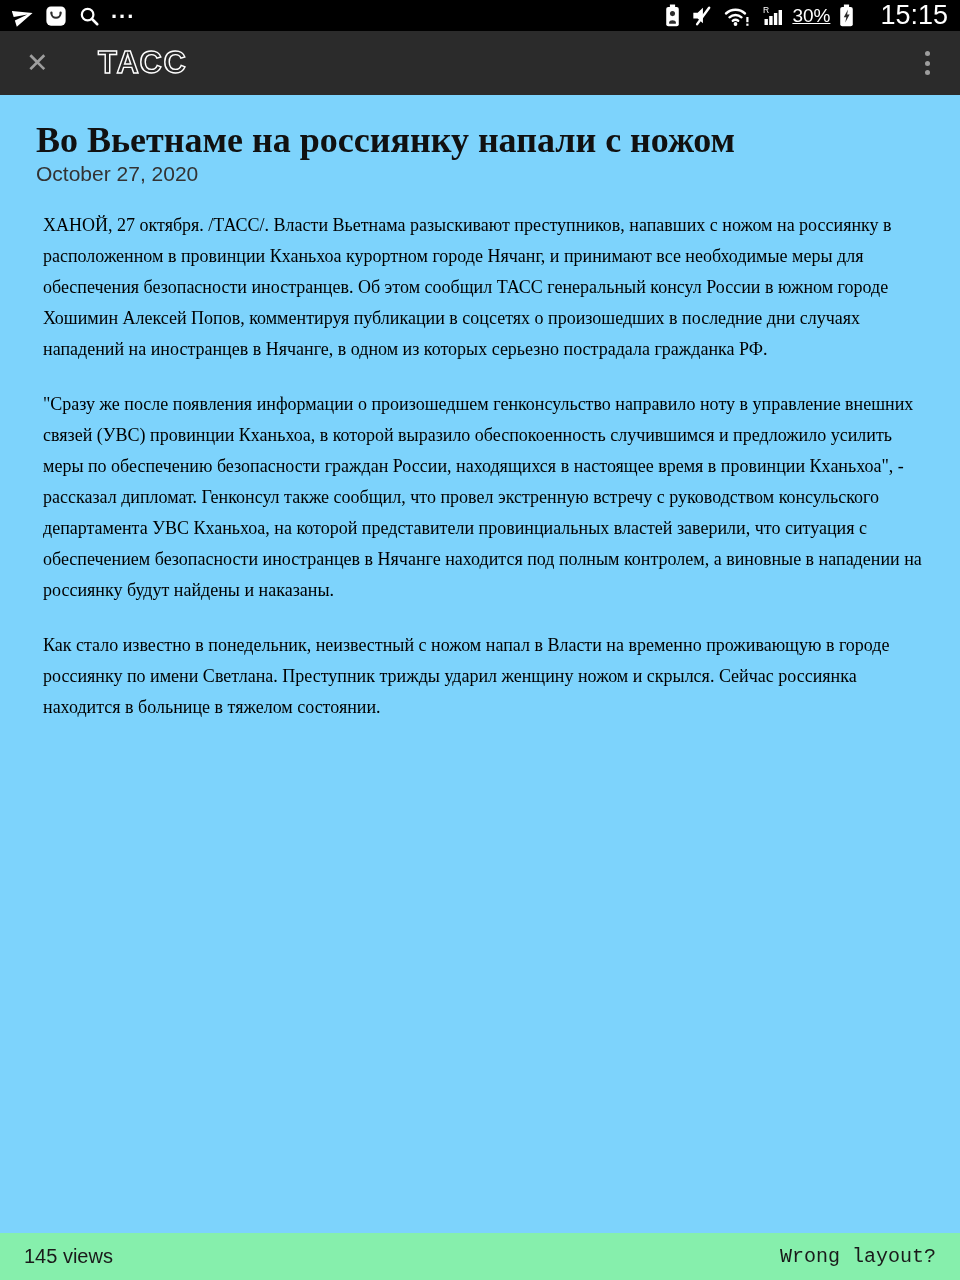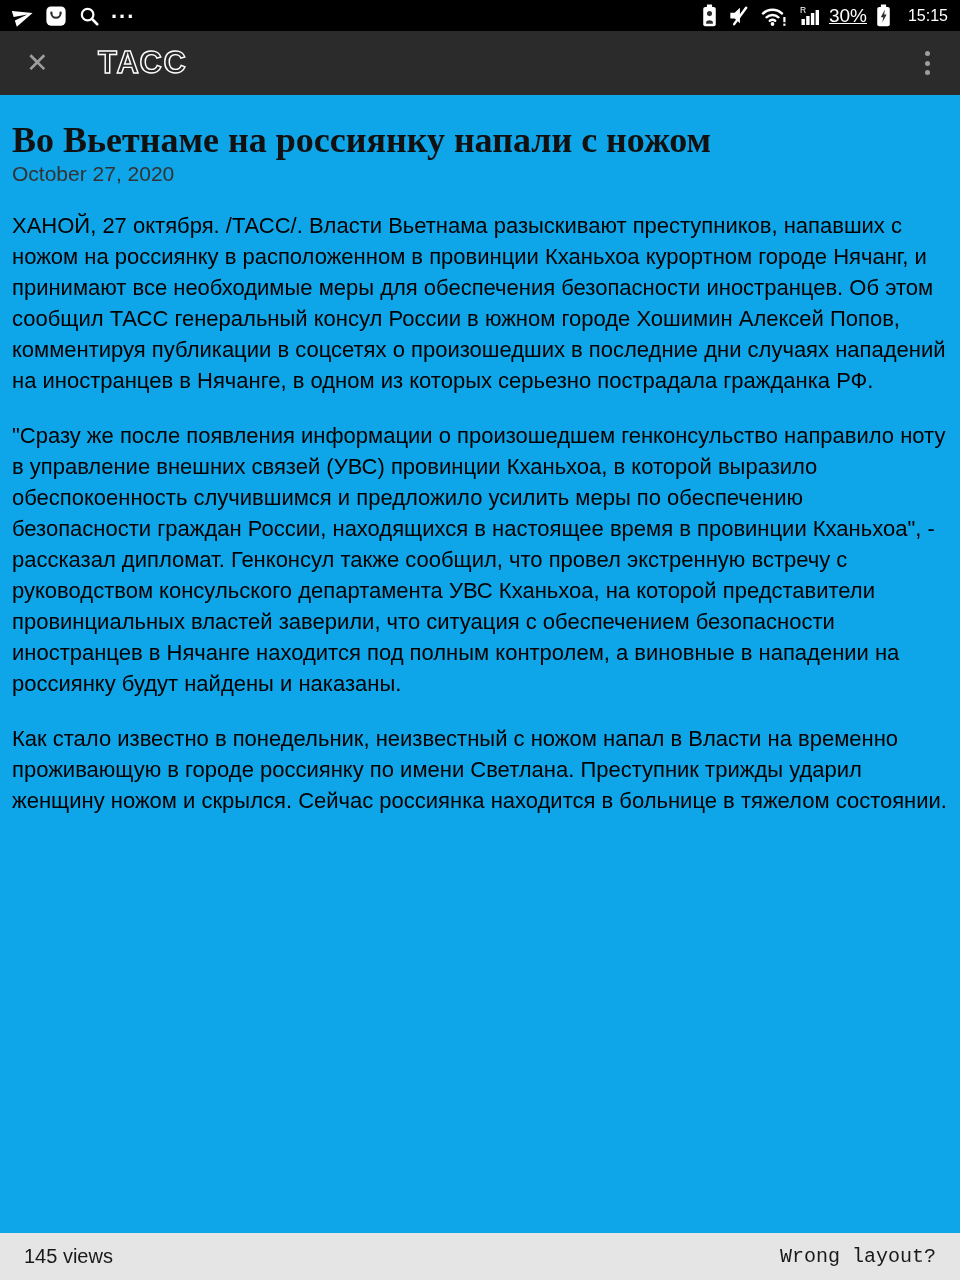--- a/index.html
+++ b/index.html
@@ -21,7 +21,7 @@
   .sb-icon{display:flex;align-items:center;}
   .more-dots{font-size:22px;font-weight:bold;letter-spacing:2px;line-height:0;position:relative;top:-5px;}
   .sb-percent{font-size:19px;text-decoration:underline;}
-  .sb-time{font-size:16px;margin-left:8px;}
+  .sb-time{font-size:27px;margin-left:17px;}
 
   
   .app-header{

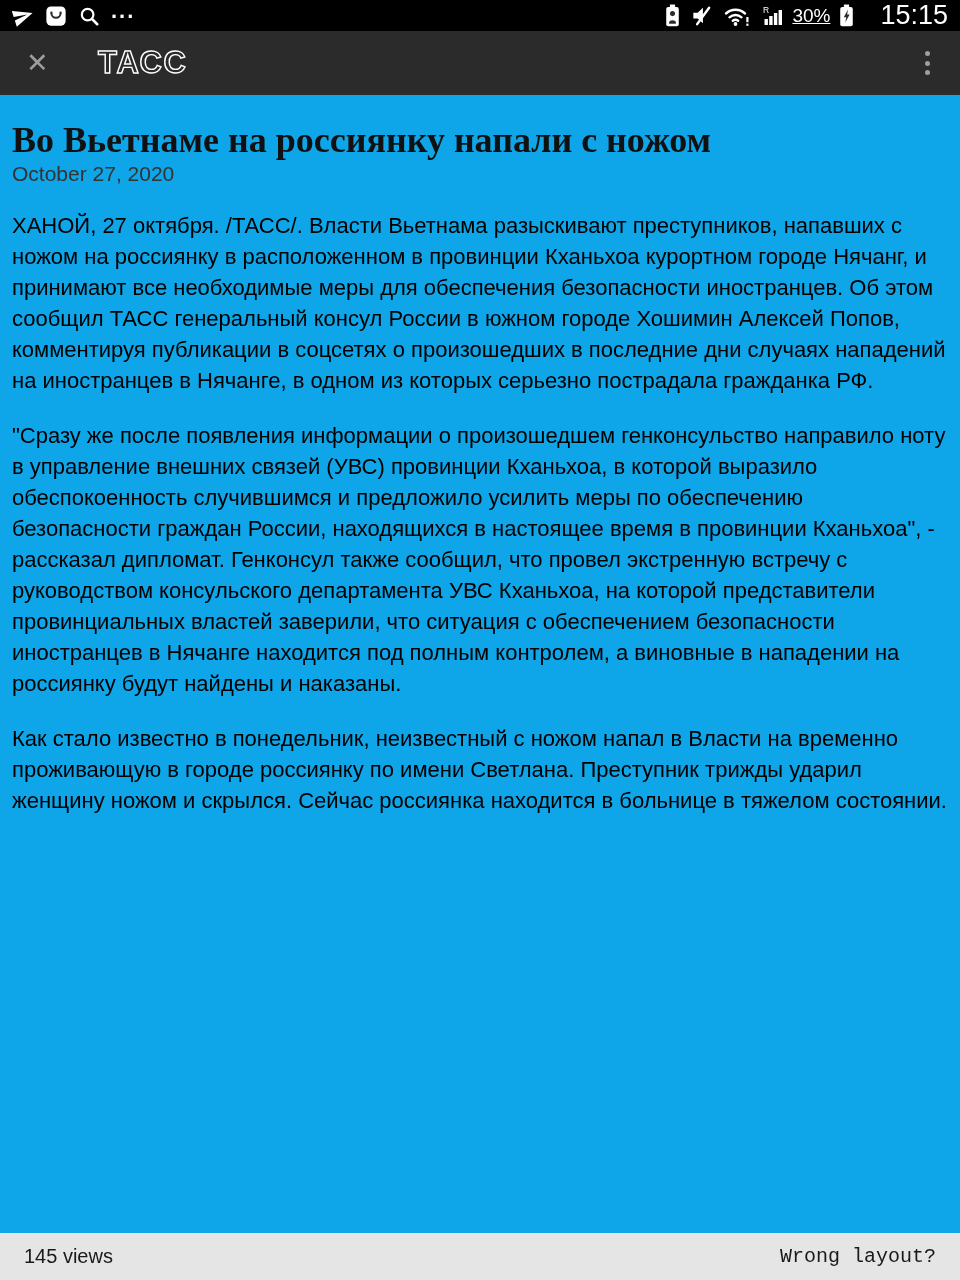--- a/index.html
+++ b/index.html
@@ -47,7 +47,7 @@
 
   
   .content{
-    flex:1 1 auto;background:#0ea5e9;padding:0 12px;box-sizing:border-box;overflow:hidden;
+    flex:1 1 auto;background:#7dd3fc;padding:0 36px;box-sizing:border-box;overflow:hidden;
   }
   .article-title{
     font-family:"Liberation Serif","DejaVu Serif",serif;

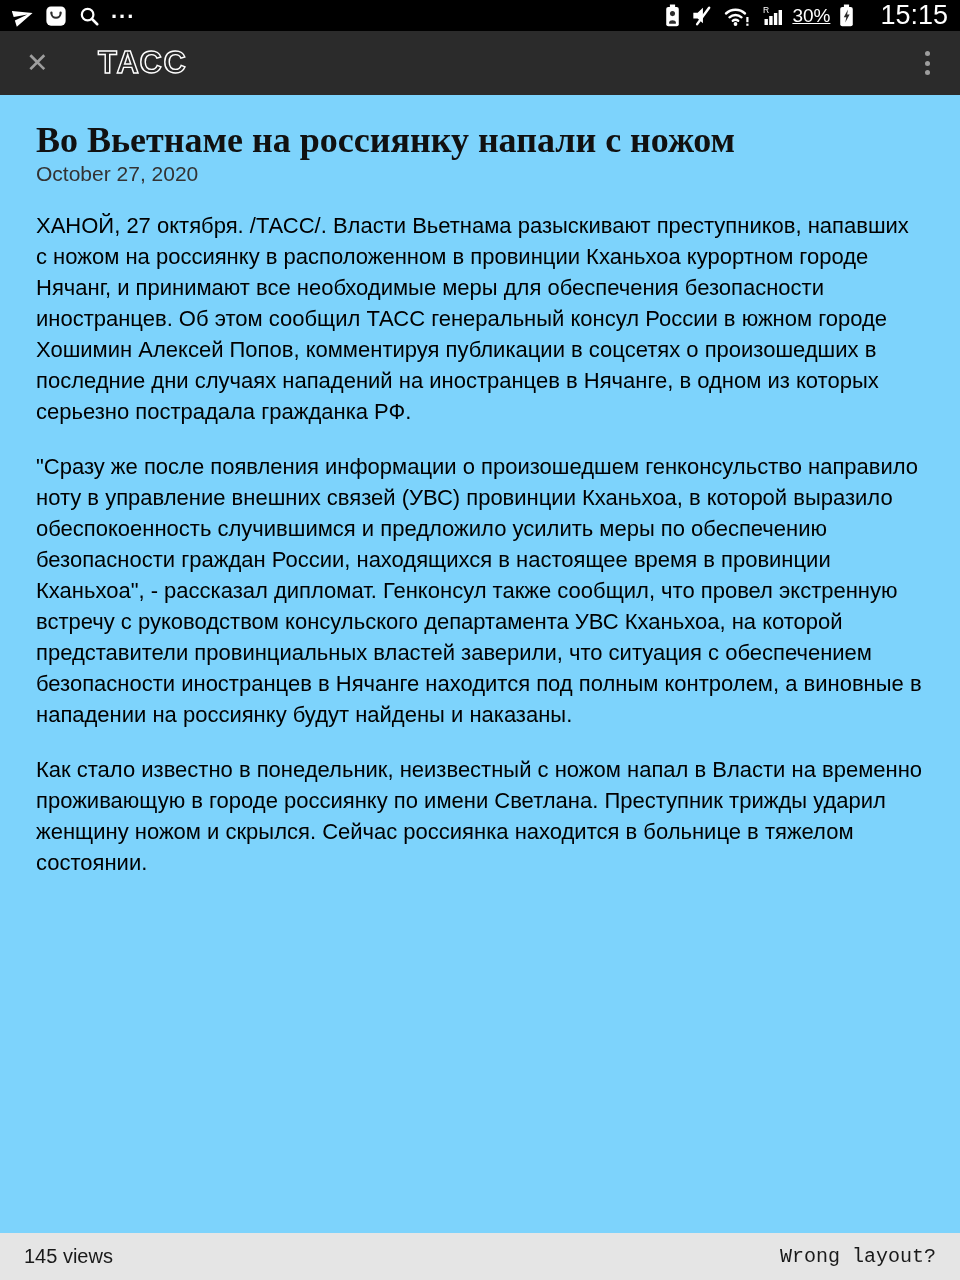--- a/index.html
+++ b/index.html
@@ -63,7 +63,7 @@
     font-size:21px;color:#333333;
   }
   .para{
-    font-size:22px;line-height:31px;color:#000000;margin:24px 0 0 0;
+    font-size:18px;line-height:31px;color:#000000;margin:24px 0 0 7px;font-family:Liberation Serif, serif;
   }
 
   

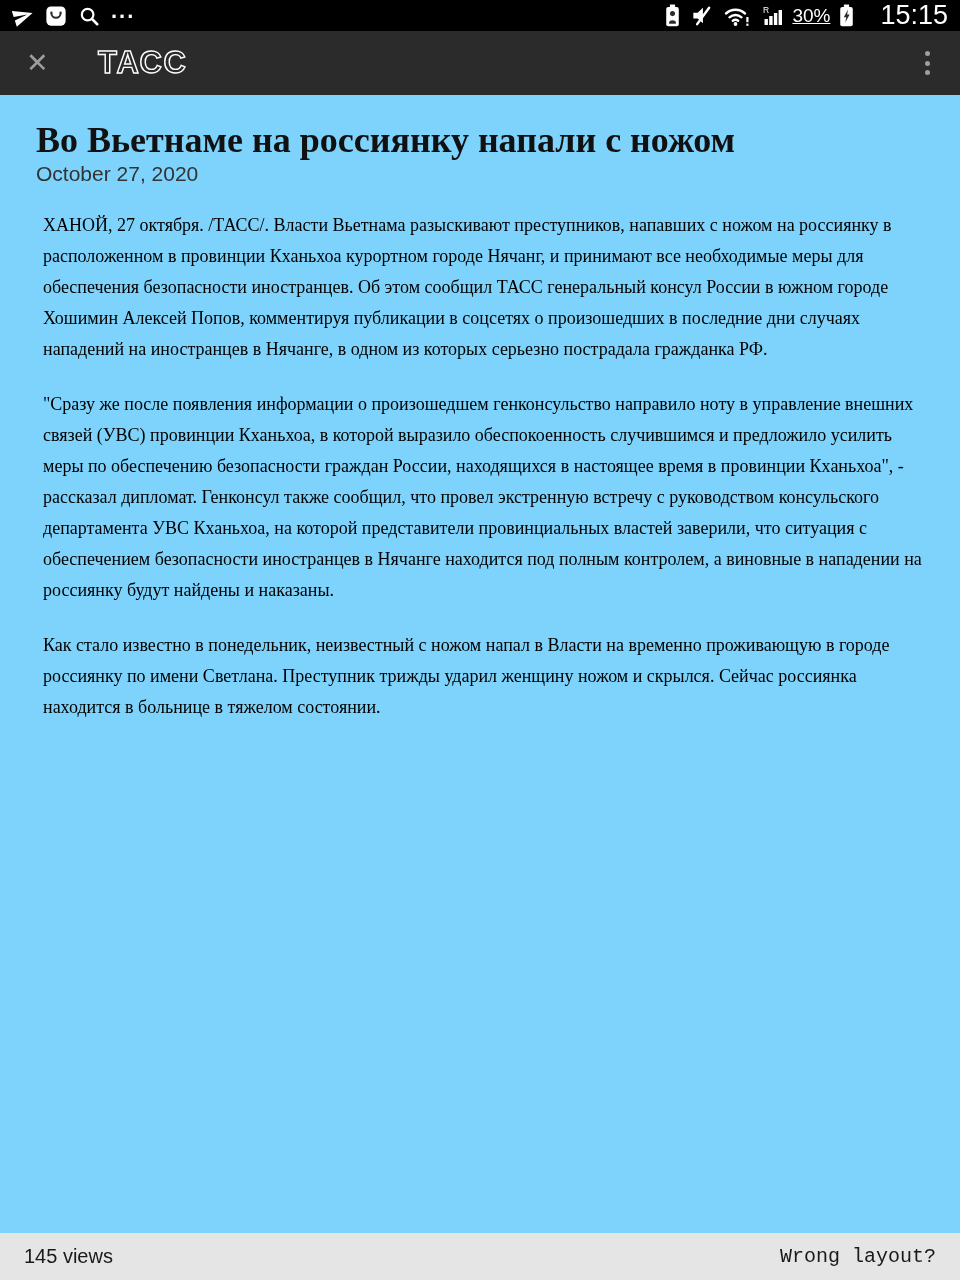--- a/index.html
+++ b/index.html
@@ -68,7 +68,7 @@
 
   
   .footer{
-    height:47px;flex:0 0 47px;background:#e5e5e5;
+    height:47px;flex:0 0 47px;background:#86efac;
     display:flex;align-items:center;justify-content:space-between;
     padding:0 24px;box-sizing:border-box;
     font-size:20px;color:#1a1a1a;

